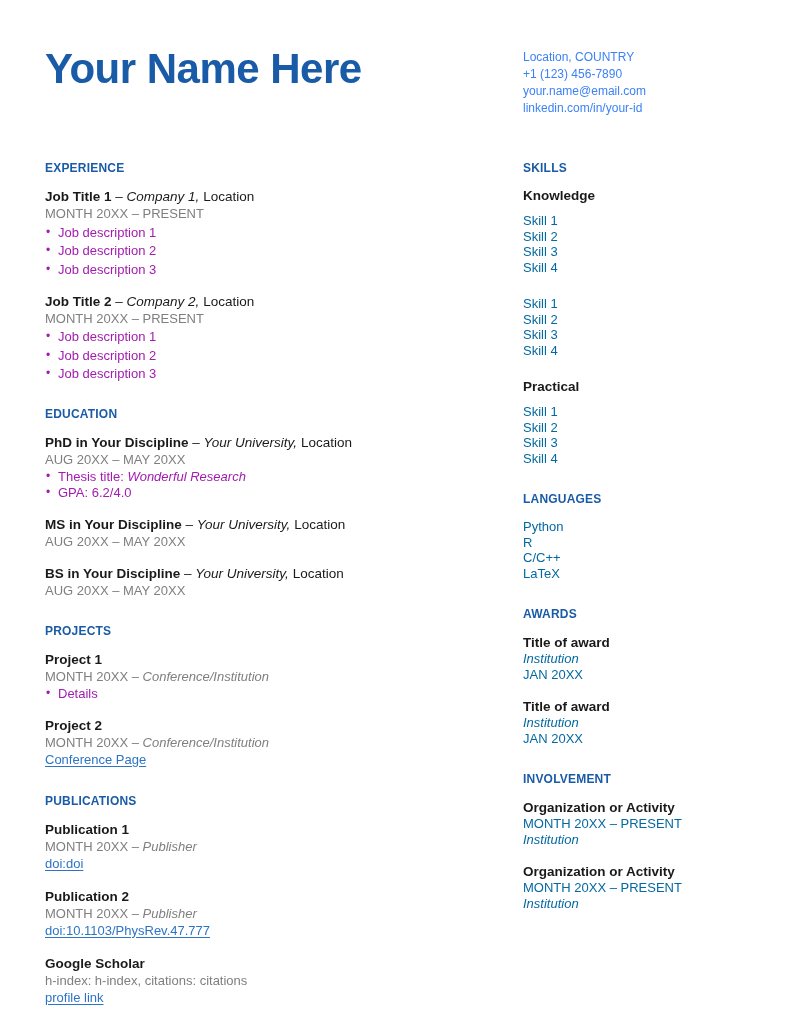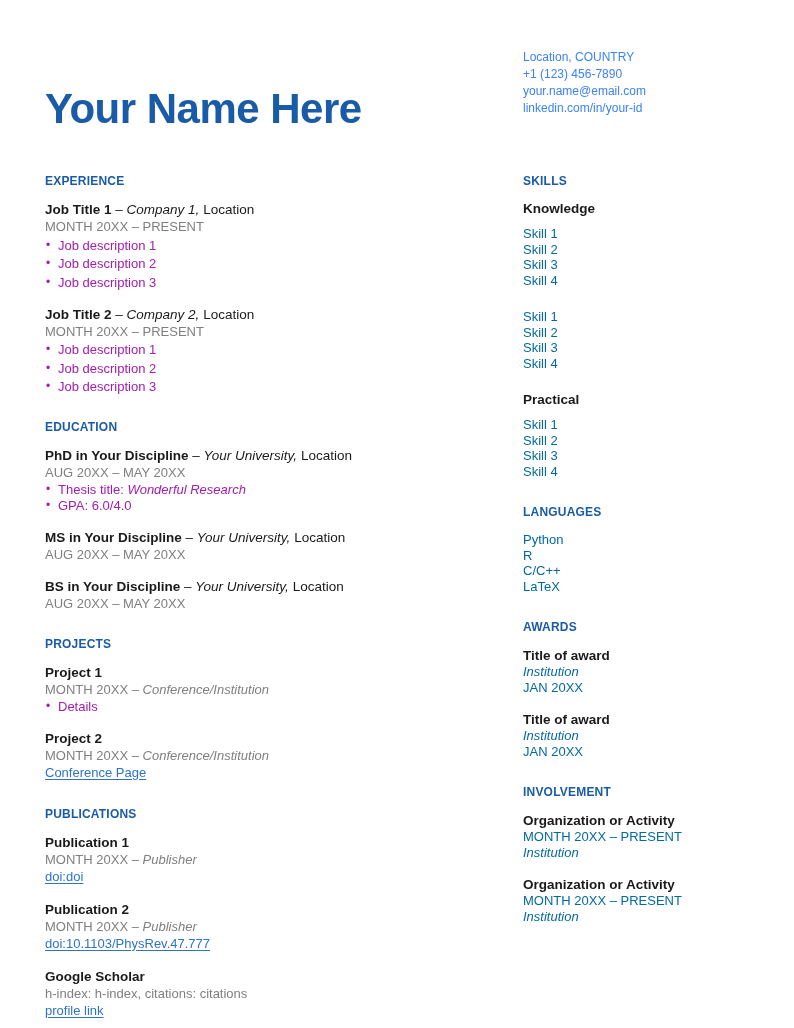--- a/index.html
+++ b/index.html
@@ -14,7 +14,7 @@
 
   
   .header { display:flex; align-items:flex-start; }
-  .header-left { width:478px;margin-top:40px; }
+  .header-left { width:478px; }
   h1.name {
     margin:0; font-size:42px; line-height:1.0; font-weight:bold;
     color:#1a5ba8; letter-spacing:-0.5px;

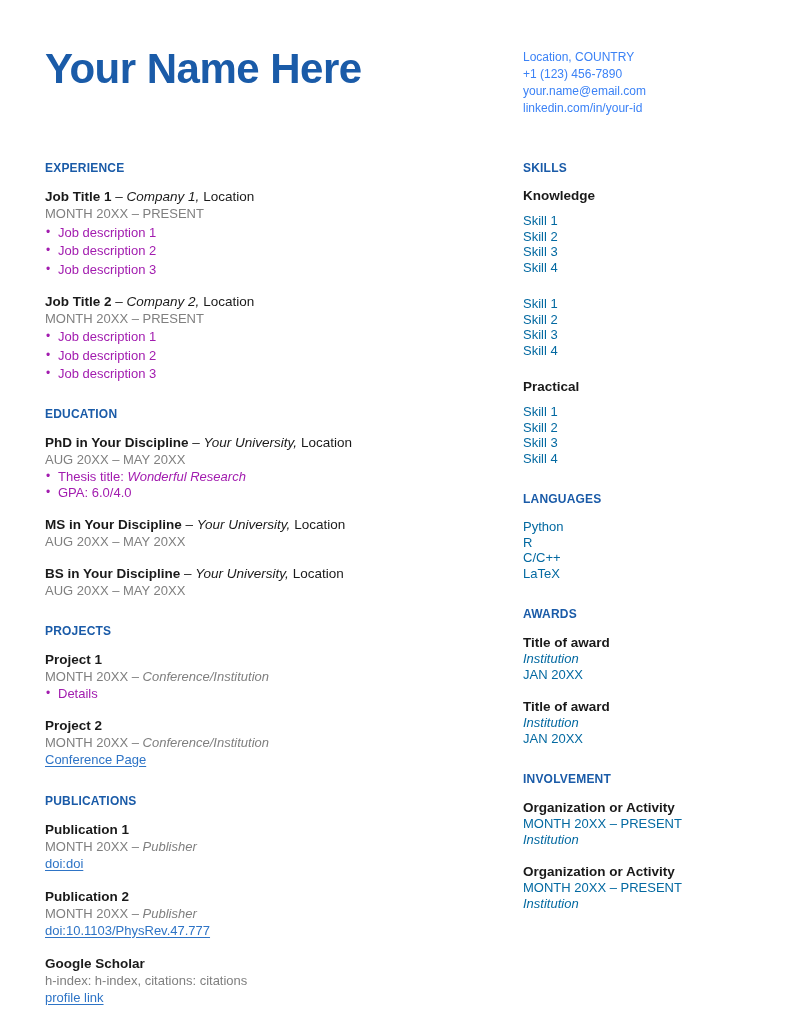--- a/index.html
+++ b/index.html
@@ -113,7 +113,7 @@
           <p class="dates">AUG 20XX – MAY 20XX</p>
           <ul class="bullets tight">
             <li><span>Thesis title:</span> <i>Wonderful Research</i></li>
-            <li>GPA: 6.0/4.0</li>
+            <li>GPA: 6.2/4.0</li>
           </ul>
         </article>
 

